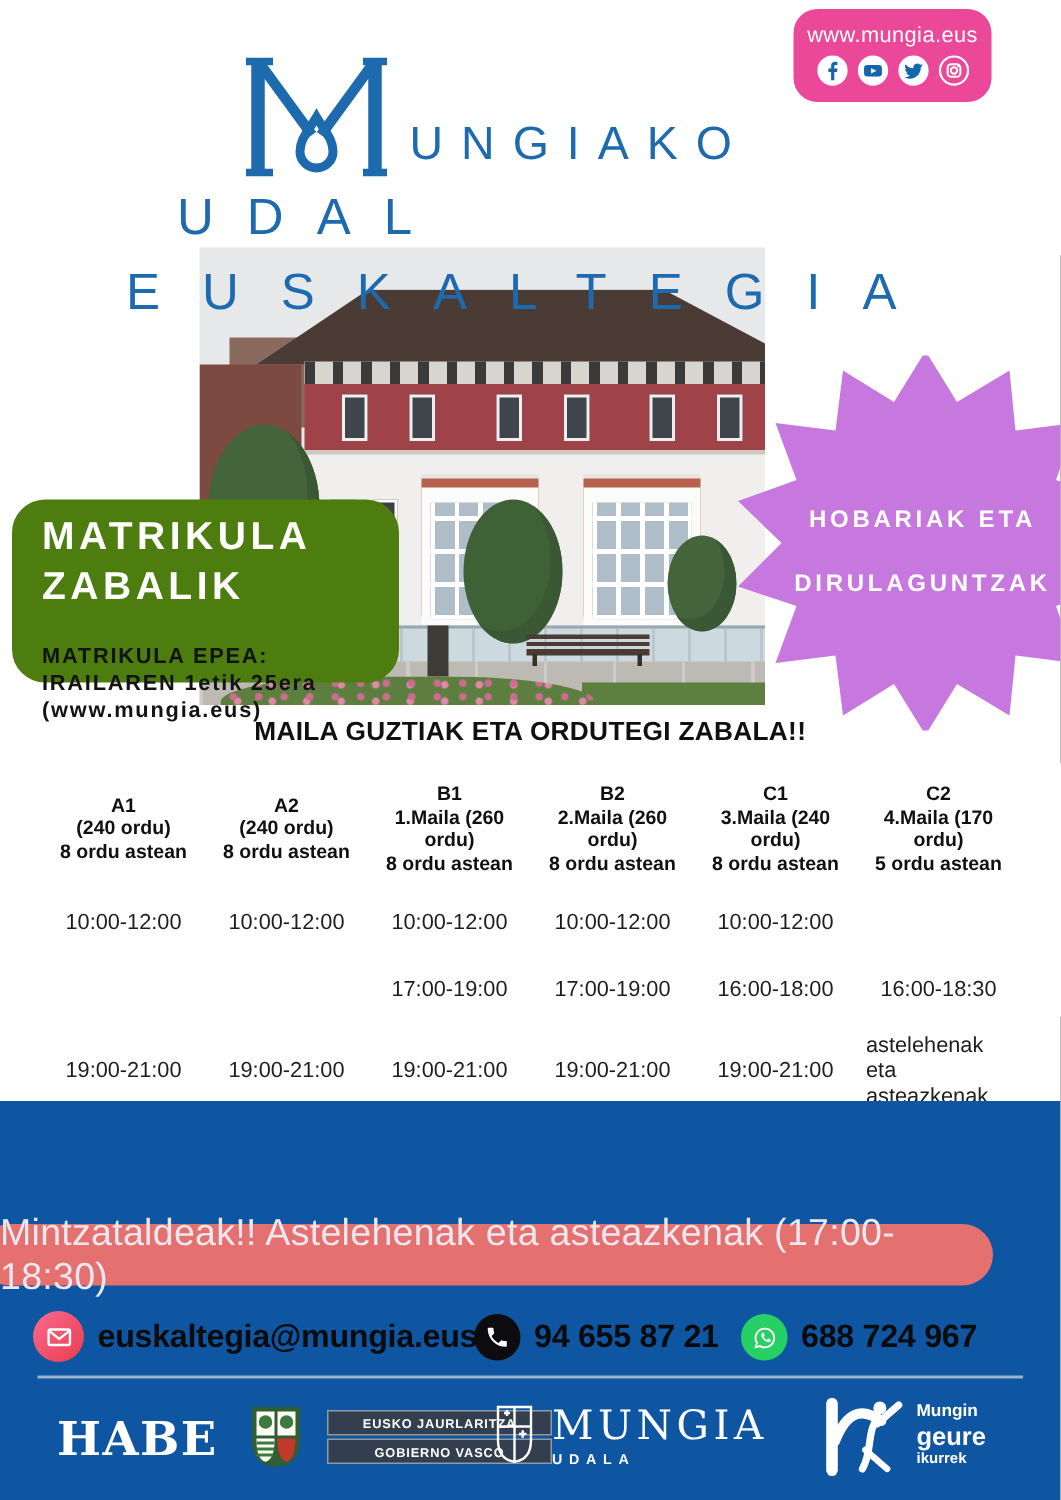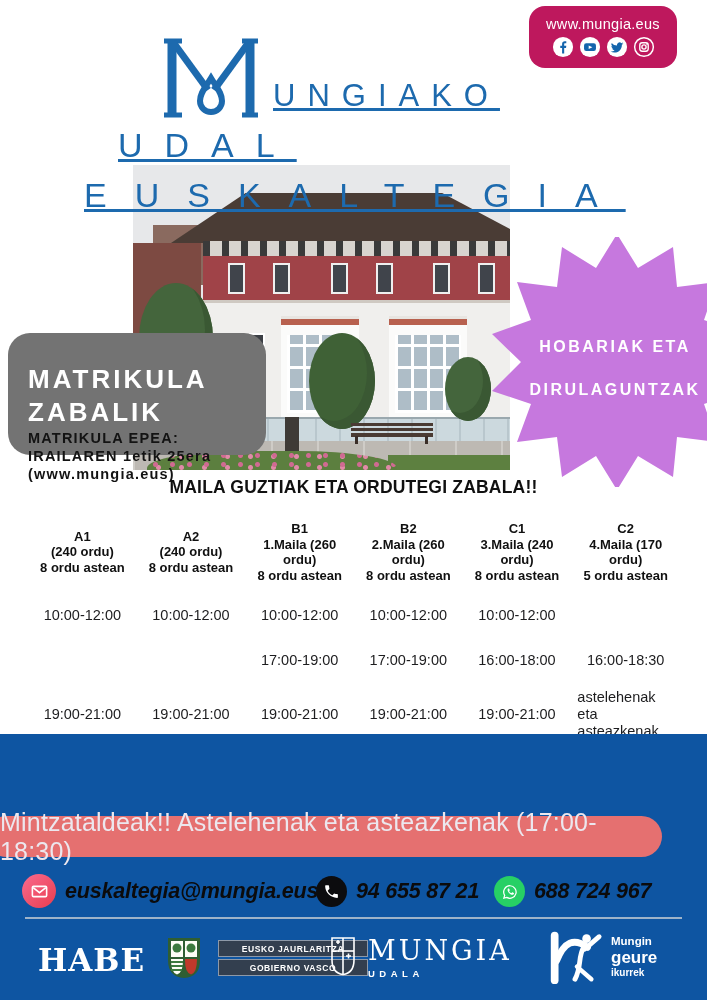--- a/index.html
+++ b/index.html
@@ -9,7 +9,7 @@
   .pre{white-space:pre-line;}
 
   
-  .webbox{left:529px;top:6px;width:148px;height:62px;background:#be185d;border-radius:16px;
+  .webbox{left:529px;top:6px;width:132px;height:62px;background:#ec4899;border-radius:16px;
           display:flex;flex-direction:column;align-items:center;justify-content:center;gap:4px;}
   .weburl{color:#fff;font-size:14.5px;letter-spacing:.3px;}
   .socials{display:flex;gap:5px;}

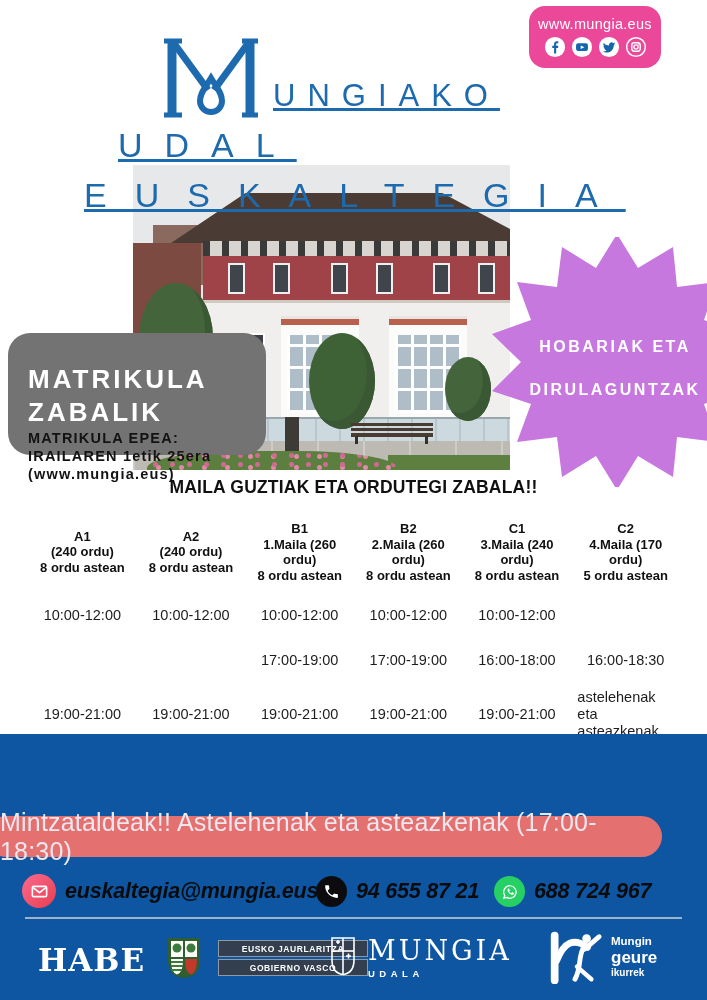--- a/index.html
+++ b/index.html
@@ -16,7 +16,7 @@
   .socials svg{display:block;}
 
   
-  .blue{color:#1d6aae;text-decoration:underline;}
+  .blue{color:#1d6aae;}
   .t-rest{left:273px;top:78px;font-size:31px;letter-spacing:12px;font-weight:500;}
   .t-udal{left:118px;top:126px;font-size:34px;letter-spacing:22px;font-weight:500;}
   .t-eusk{left:84px;top:176px;font-size:34px;letter-spacing:28px;font-weight:500;z-index:6;}

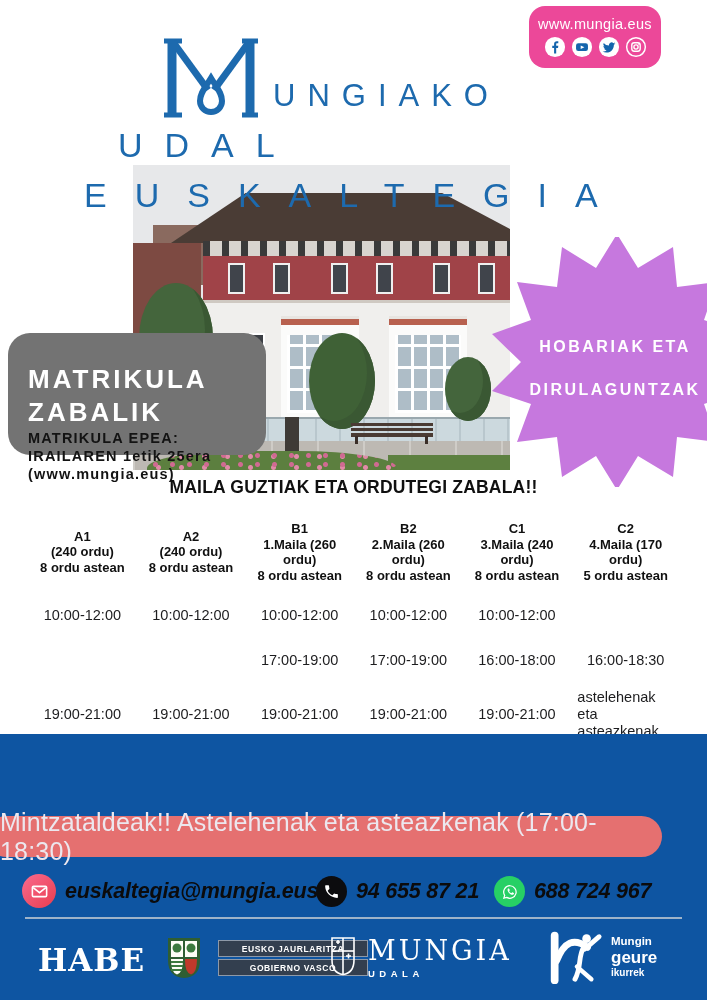--- a/index.html
+++ b/index.html
@@ -56,8 +56,8 @@
   .ph-grass{left:255px;top:290px;width:122px;height:15px;background:#5d8040;}
 
   
-  .redbox{left:8px;top:333px;width:258px;height:122px;background:#737373;border-radius:22px;
-          z-index:7;padding:30px 0 0 20px;box-sizing:border-box;}
+  .redbox{left:8px;top:333px;width:258px;height:122px;background:#4d7c0f;border-radius:22px;
+          z-index:7;padding:8px 0 0 20px;box-sizing:border-box;}
   .red-title{color:#fff;font-size:26px;line-height:33px;font-weight:800;letter-spacing:3px;}
   .red-sub{margin-top:0;color:#131313;font-size:14.5px;line-height:18px;font-weight:800;letter-spacing:1.2px;}
 

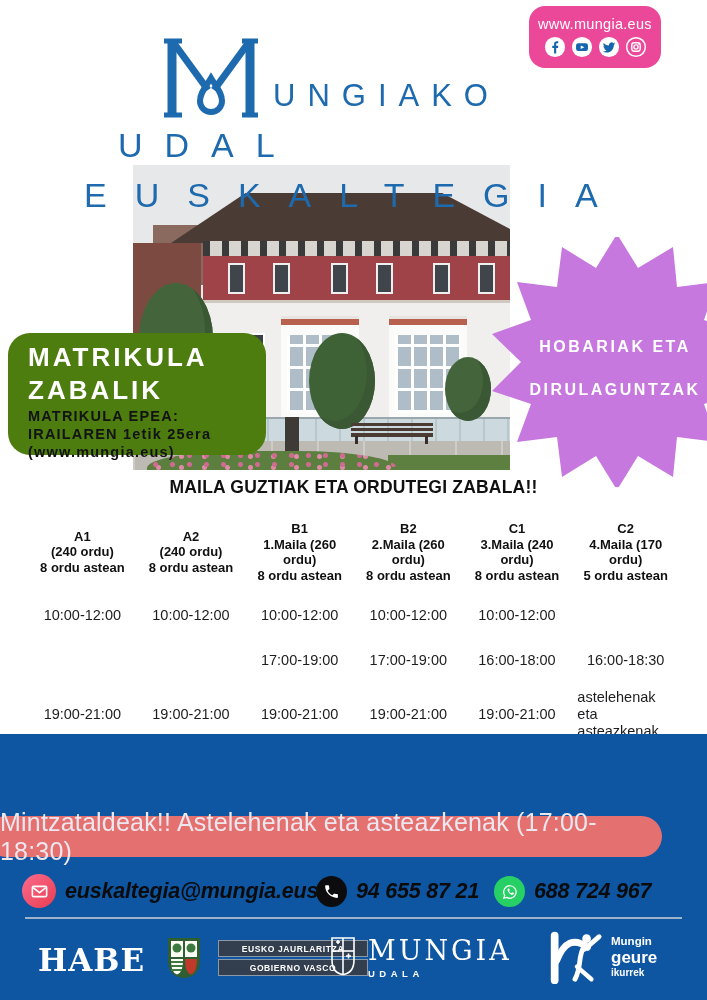--- a/index.html
+++ b/index.html
@@ -59,7 +59,7 @@
   .redbox{left:8px;top:333px;width:258px;height:122px;background:#4d7c0f;border-radius:22px;
           z-index:7;padding:8px 0 0 20px;box-sizing:border-box;}
   .red-title{color:#fff;font-size:26px;line-height:33px;font-weight:800;letter-spacing:3px;}
-  .red-sub{margin-top:0;color:#131313;font-size:14.5px;line-height:18px;font-weight:800;letter-spacing:1.2px;}
+  .red-sub{margin-top:22px;color:#131313;font-size:14.5px;line-height:18px;font-weight:800;letter-spacing:1.2px;}
 
   
   .burst{left:487px;top:237px;width:260px;height:250px;z-index:5;}

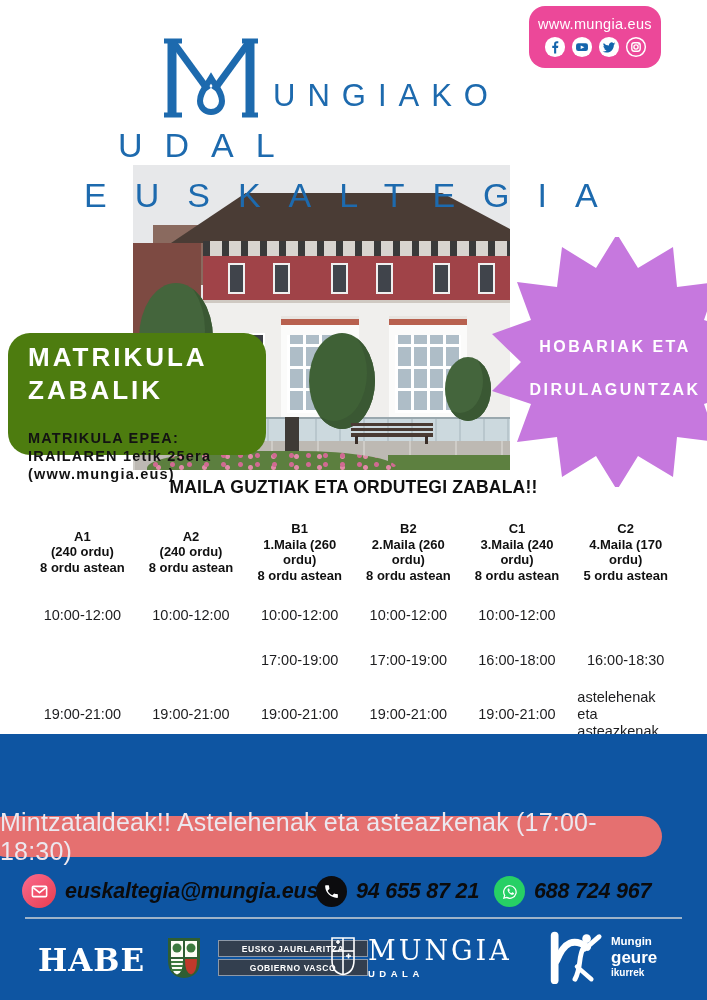--- a/index.html
+++ b/index.html
@@ -83,7 +83,7 @@
           display:flex;align-items:center;justify-content:center;z-index:3;}
   .banner span{color:#ece7ee;font-size:25px;letter-spacing:.2px;padding-left:14px;}
 
-  .contact{z-index:3;display:flex;align-items:center;gap:9px;font-style:italic;}
+  .contact{z-index:3;display:flex;align-items:center;gap:9px;}
   .c-email{left:22px;top:874px;} .c-phone{left:316px;top:876px;} .c-wa{left:494px;top:876px;}
   .c-text{color:#0b0b0c;font-weight:700;font-size:21.5px;letter-spacing:-0.2px;}
   .circle{border-radius:50%;display:flex;align-items:center;justify-content:center;}

